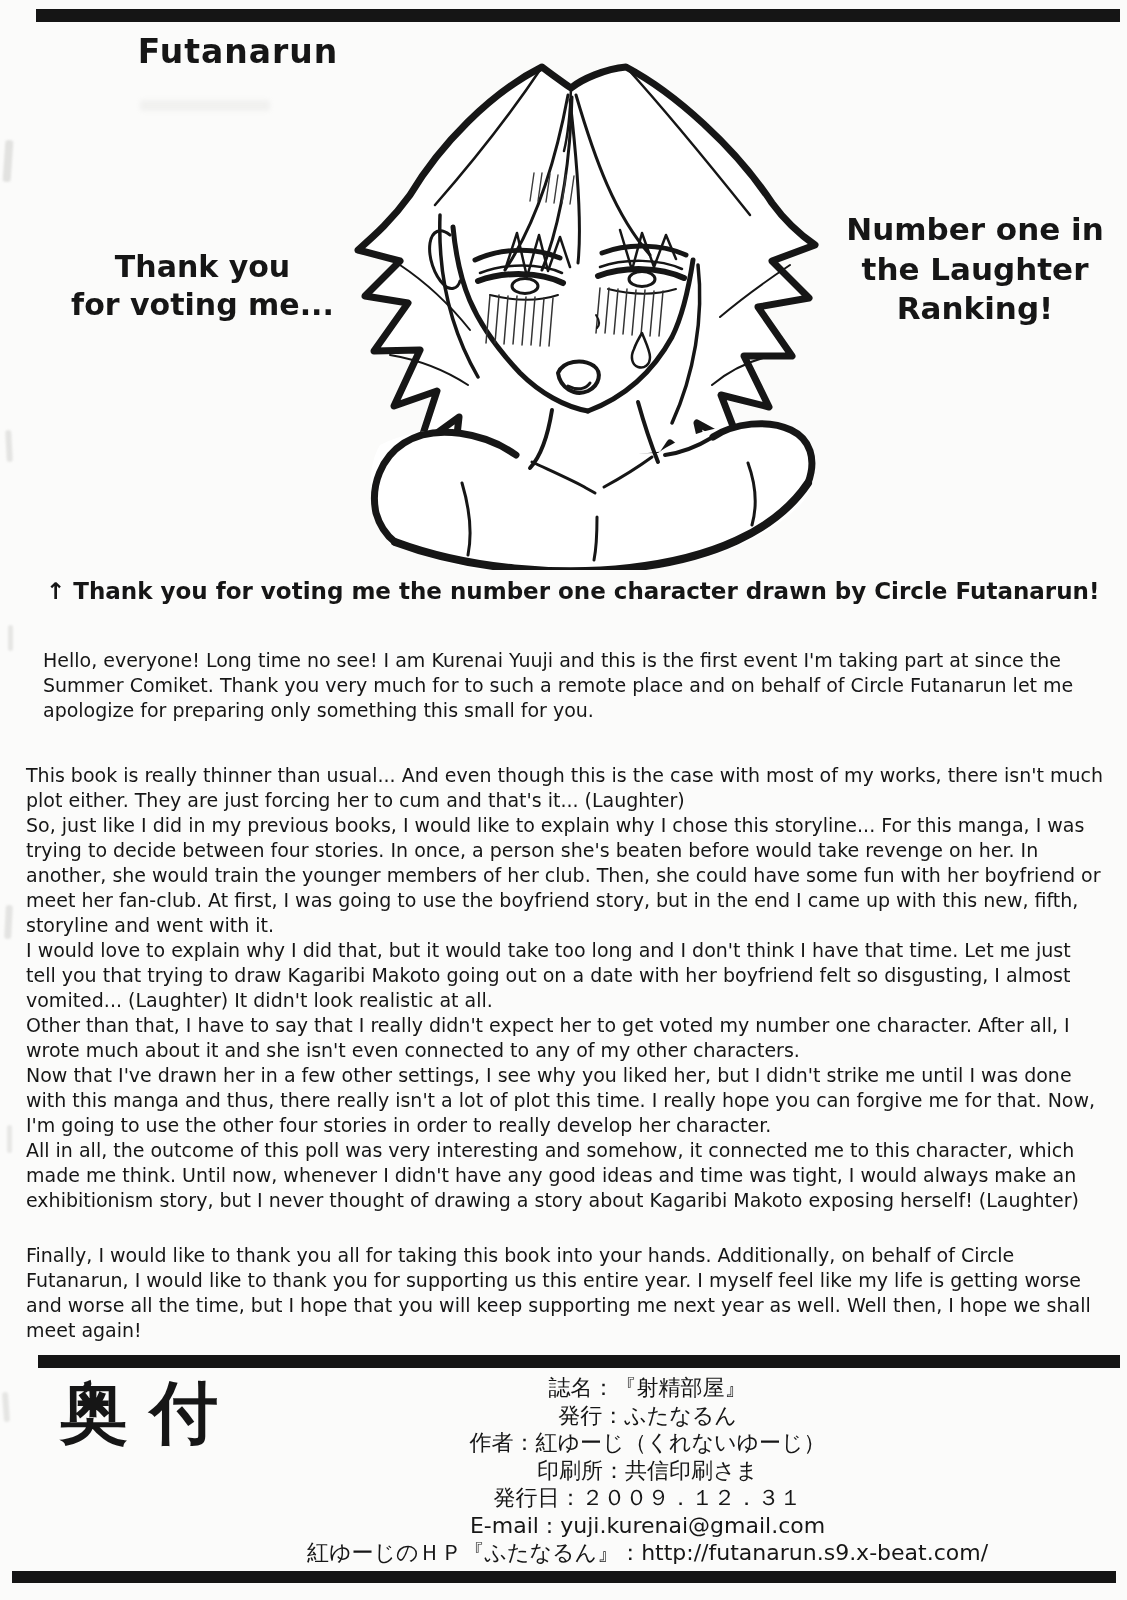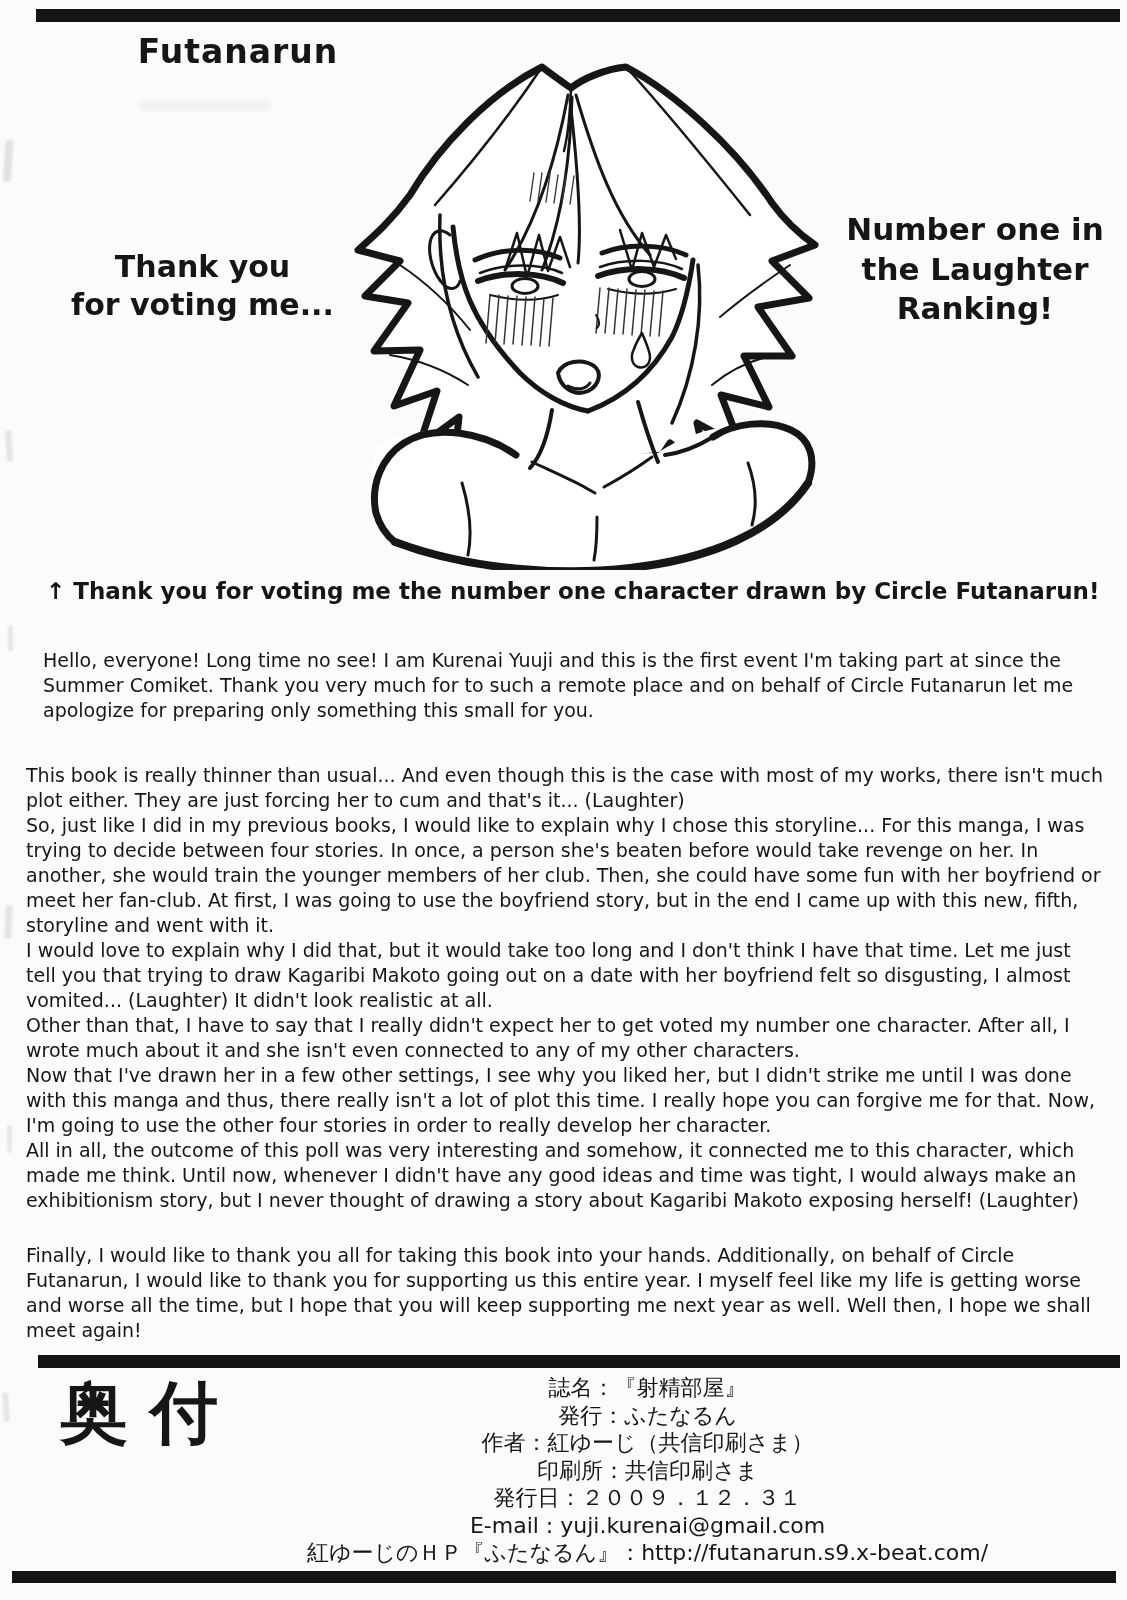--- a/index.html
+++ b/index.html
@@ -177,7 +177,7 @@
   <div class="colophon-lines">
     <div>誌名：『射精部屋』</div>
     <div>発行：ふたなるん</div>
-    <div>作者：紅ゆーじ（共信印刷さま）</div>
+    <div>作者：紅ゆーじ（くれないゆーじ）</div>
     <div>印刷所：共信印刷さま</div>
     <div>発行日：２００９．１２．３１</div>
     <div>E-mail : yuji.kurenai@gmail.com</div>

